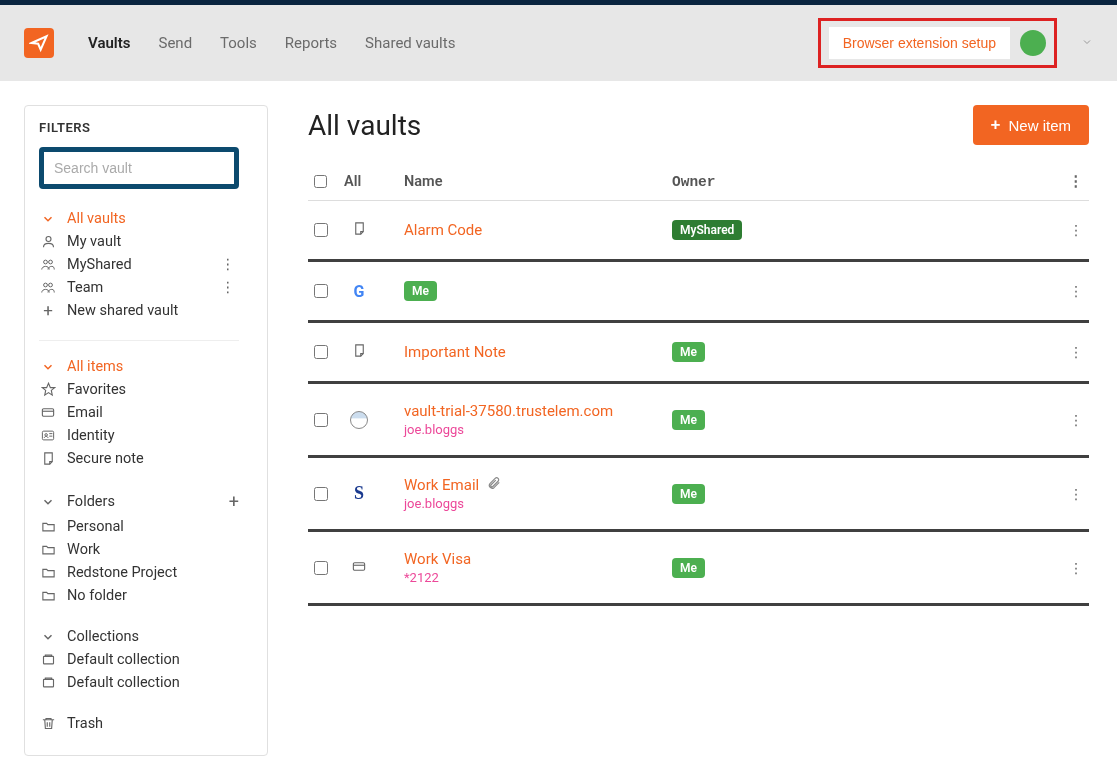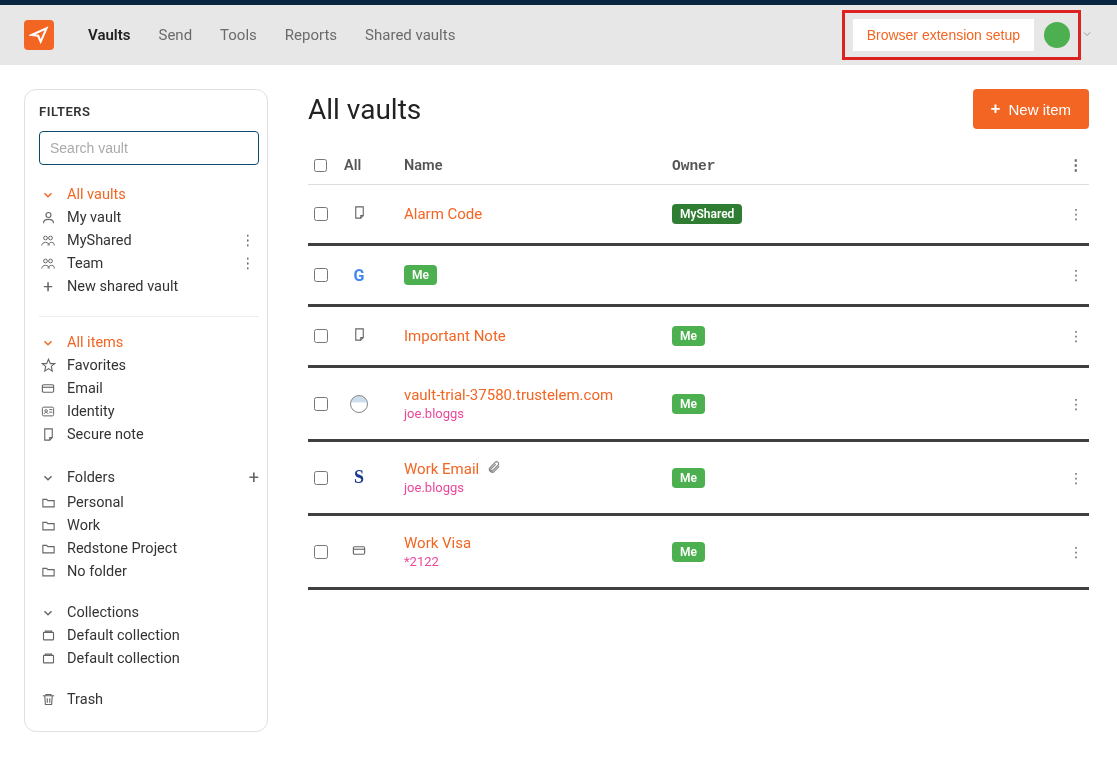--- a/index.html
+++ b/index.html
@@ -6,7 +6,7 @@
 body { font-family: -apple-system, BlinkMacSystemFont, "Segoe UI", Roboto, Helvetica, Arial, sans-serif; background: #fff; color: #333; font-size: 14px; }
 
 .topbar-stripe { height: 5px; background: #0a2540; }
-.topbar { background: #e7e7e7; height: 60px; display: flex; align-items: center; padding: 0 24px; }
+.topbar { background: #e7e7e7; height: 76px; display: flex; align-items: center; padding: 0 24px; }
 .logo { width: 30px; height: 30px; background: #f26522; border-radius: 4px; display: flex; align-items: center; justify-content: center; color: #fff; margin-right: 34px; position: relative; }
 .logo svg { width: 20px; height: 20px; }
 .topnav { display: flex; gap: 28px; }

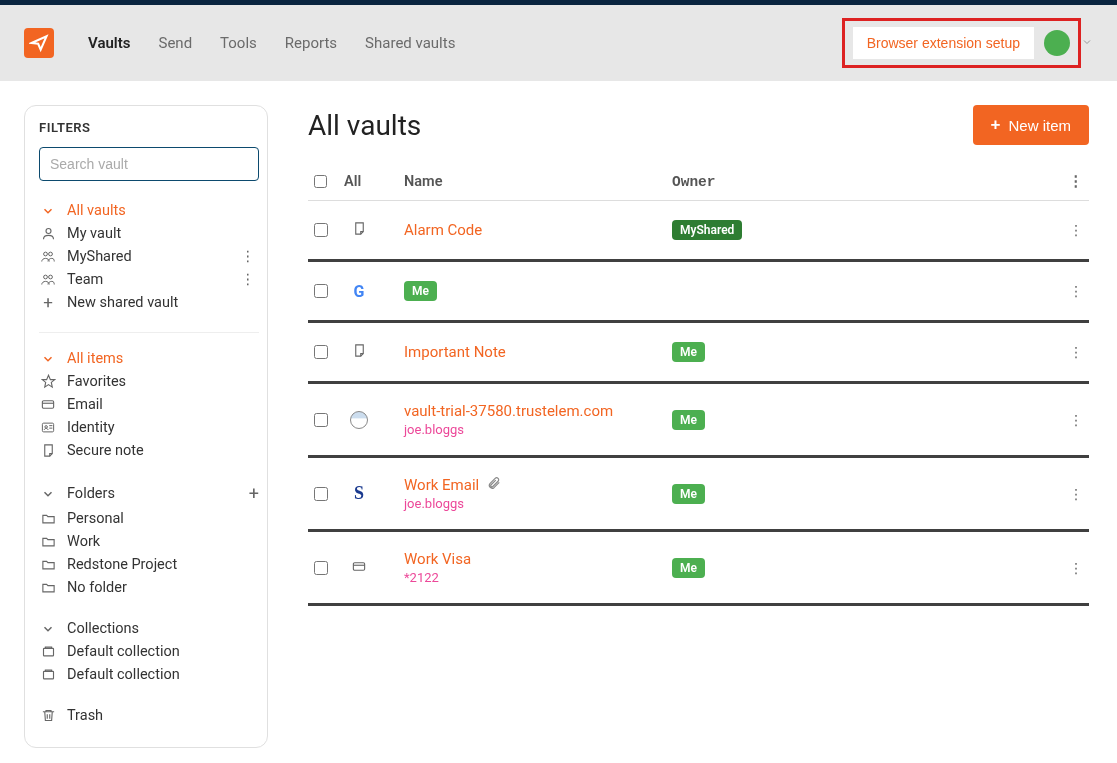--- a/index.html
+++ b/index.html
@@ -12,7 +12,7 @@
 .topnav { display: flex; gap: 28px; }
 .topnav-item { color: #6b6b6b; cursor: pointer; font-size: 15px; }
 .topnav-item.active { color: #222; font-weight: 600; }
-.topbar-right { margin-left: auto; display: flex; align-items: center; gap: 0; }
+.topbar-right { margin-left: auto; display: flex; align-items: center; gap: 24px; }
 .browser-ext-box { border: 3px solid #d22; padding: 6px 8px; display: flex; align-items: center; gap: 10px; }
 .browser-ext-btn { background: #fff; color: #f26522; border: none; padding: 8px 14px; font-size: 14px; cursor: pointer; }
 .avatar { width: 26px; height: 26px; border-radius: 50%; background: #4caf50; color: #fff; font-size: 10px; display: flex; align-items: center; justify-content: center; }

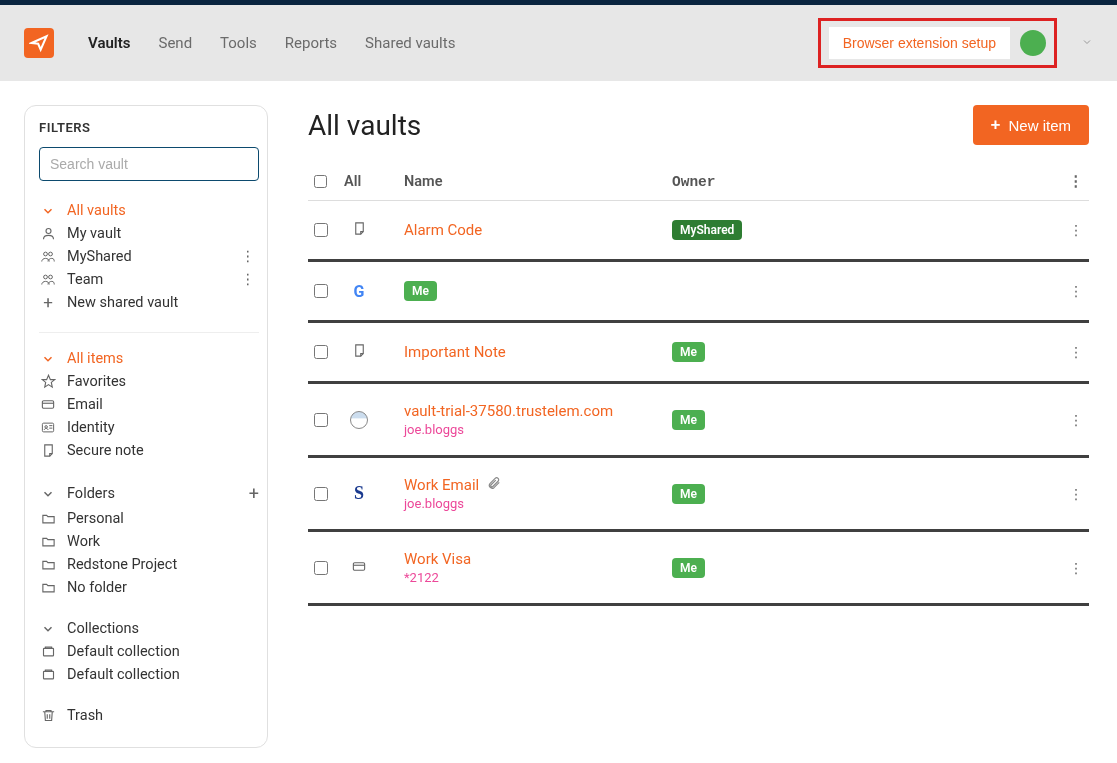--- a/index.html
+++ b/index.html
@@ -20,7 +20,7 @@
 
 .layout { display: flex; }
 .sidebar { width: 280px; padding: 24px 12px 24px 24px; }
-.filters-card { border: 1px solid #e0e0e0; border-radius: 12px; padding: 14px 8px 20px 14px; }
+.filters-card { border: 1px solid #e0e0e0; border-radius: 4px; padding: 14px 28px 20px 14px; }
 .filters-title { font-weight: 600; letter-spacing: 0.5px; font-size: 13px; color: #333; margin-bottom: 12px; }
 .search-input { width: 100%; border: 1px solid #0c4a6e; border-radius: 4px; padding: 8px 10px; font-size: 14px; color: #555; margin-bottom: 18px; }
 .search-input::placeholder { color: #aaa; }

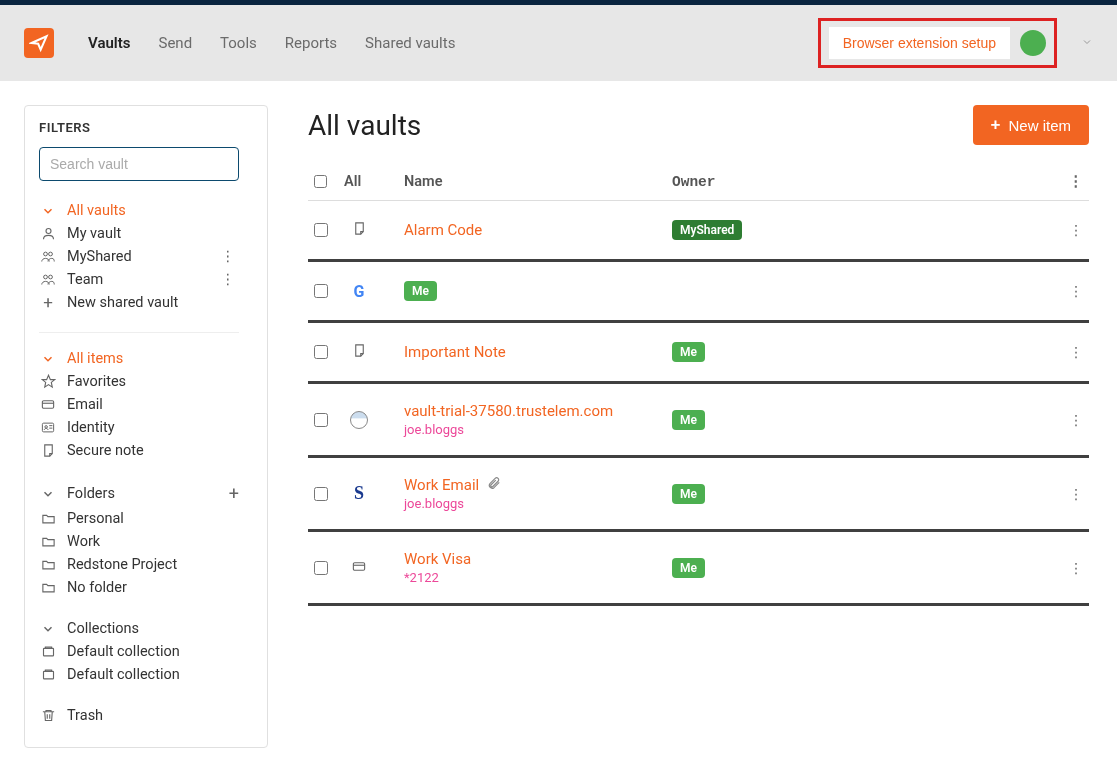--- a/index.html
+++ b/index.html
@@ -22,7 +22,7 @@
 .sidebar { width: 280px; padding: 24px 12px 24px 24px; }
 .filters-card { border: 1px solid #e0e0e0; border-radius: 4px; padding: 14px 28px 20px 14px; }
 .filters-title { font-weight: 600; letter-spacing: 0.5px; font-size: 13px; color: #333; margin-bottom: 12px; }
-.search-input { width: 100%; border: 1px solid #0c4a6e; border-radius: 4px; padding: 8px 10px; font-size: 14px; color: #555; margin-bottom: 18px; }
+.search-input { width: 100%; border: 5px solid #0c4a6e; border-radius: 4px; padding: 8px 10px; font-size: 14px; color: #555; margin-bottom: 18px; }
 .search-input::placeholder { color: #aaa; }
 
 .side-group { margin-bottom: 18px; }

